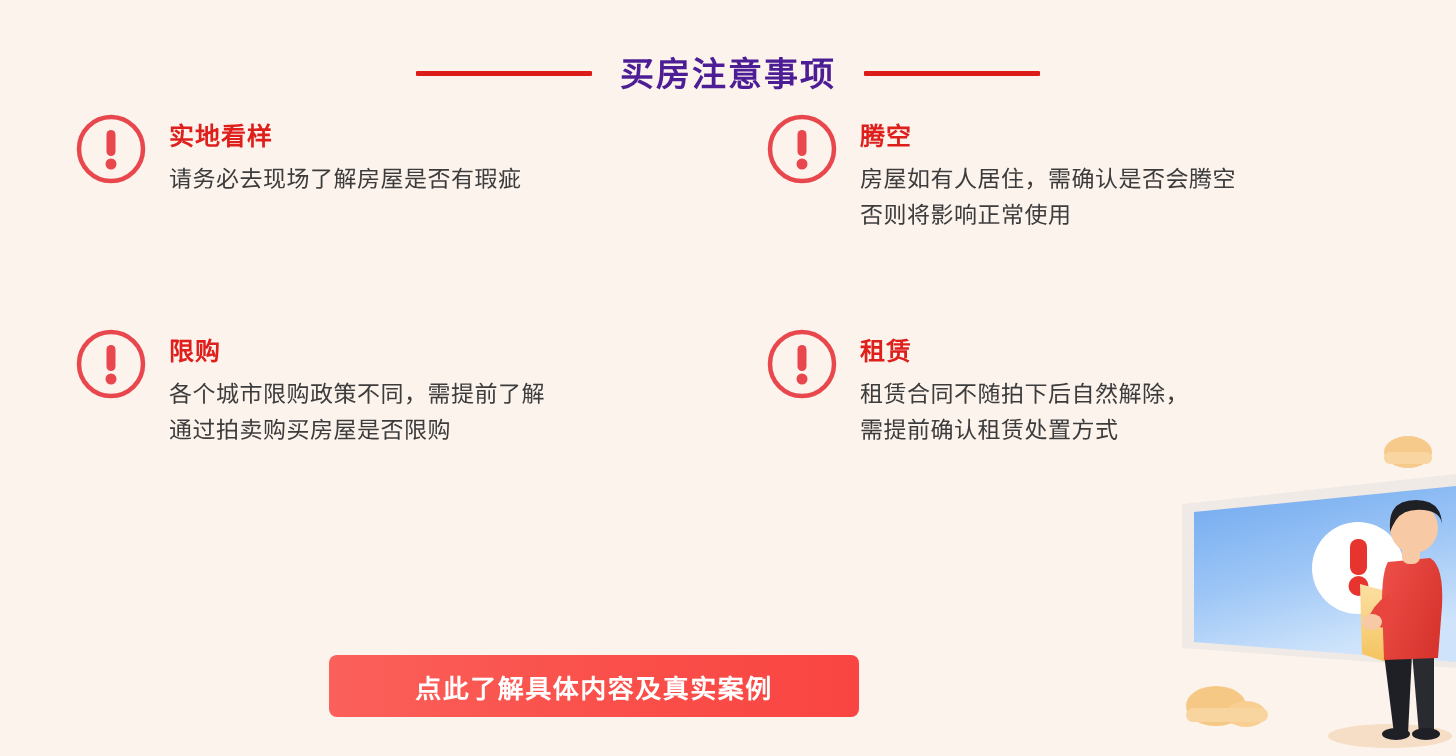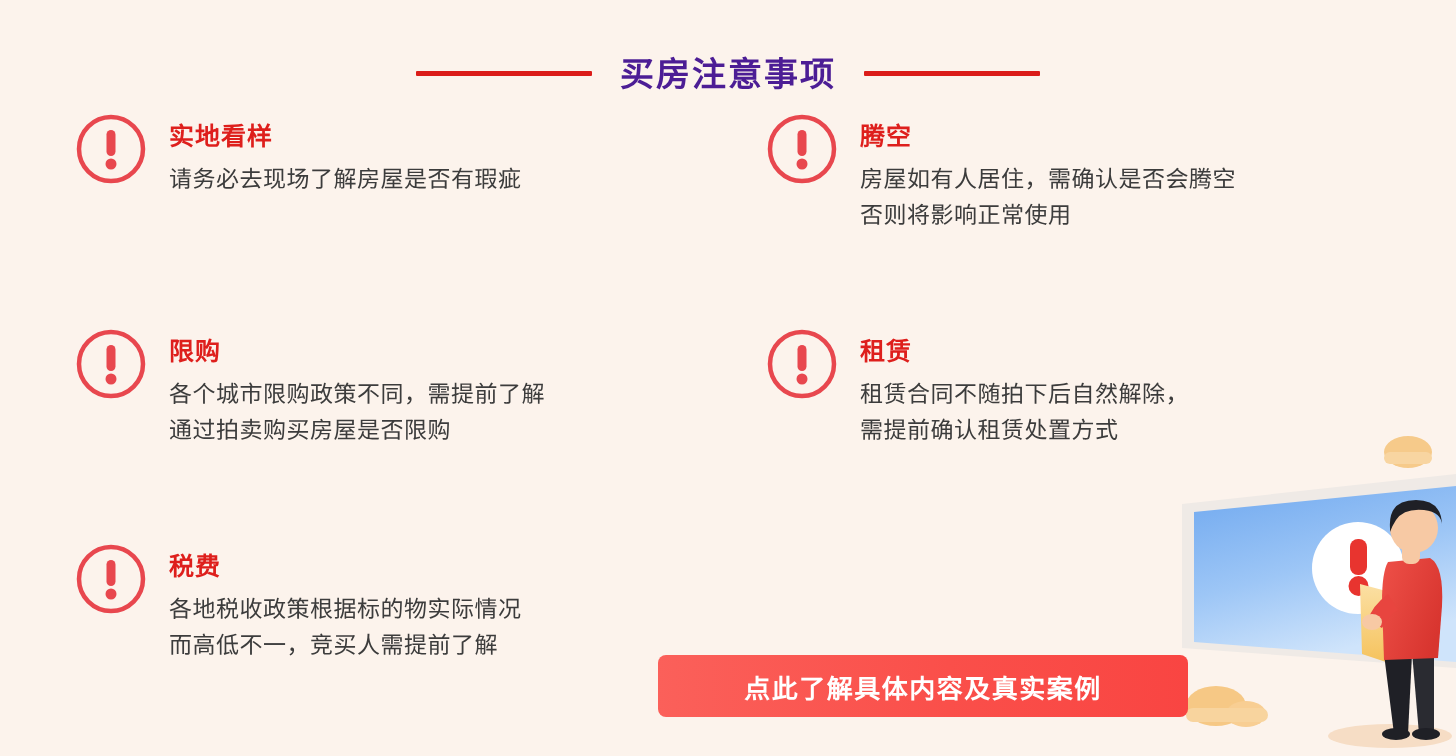--- a/index.html
+++ b/index.html
@@ -280,22 +280,6 @@
       </div>
     </div>
 
-    <div class="tip">
-      <span class="tip-icon">
-        <svg width="72" height="72" viewBox="0 0 72 72" xmlns="http://www.w3.org/2000/svg">
-          <circle cx="36" cy="36" r="32" fill="none" stroke="#E8474E" stroke-width="4.5"></circle>
-          <rect x="31.5" y="17" width="9" height="26" rx="4.5" fill="#E8474E"></rect>
-          <circle cx="36" cy="51" r="5.5" fill="#E8474E"></circle>
-        </svg>
-      </span>
-      <div class="tip-body">
-        <div class="tip-title">税费</div>
-        <div class="tip-lines">
-          <div class="tip-line">各地税收政策根据标的物实际情况</div>
-          <div class="tip-line">而高低不一，竞买人需提前了解</div>
-        </div>
-      </div>
-    </div>
 
 
   </div>

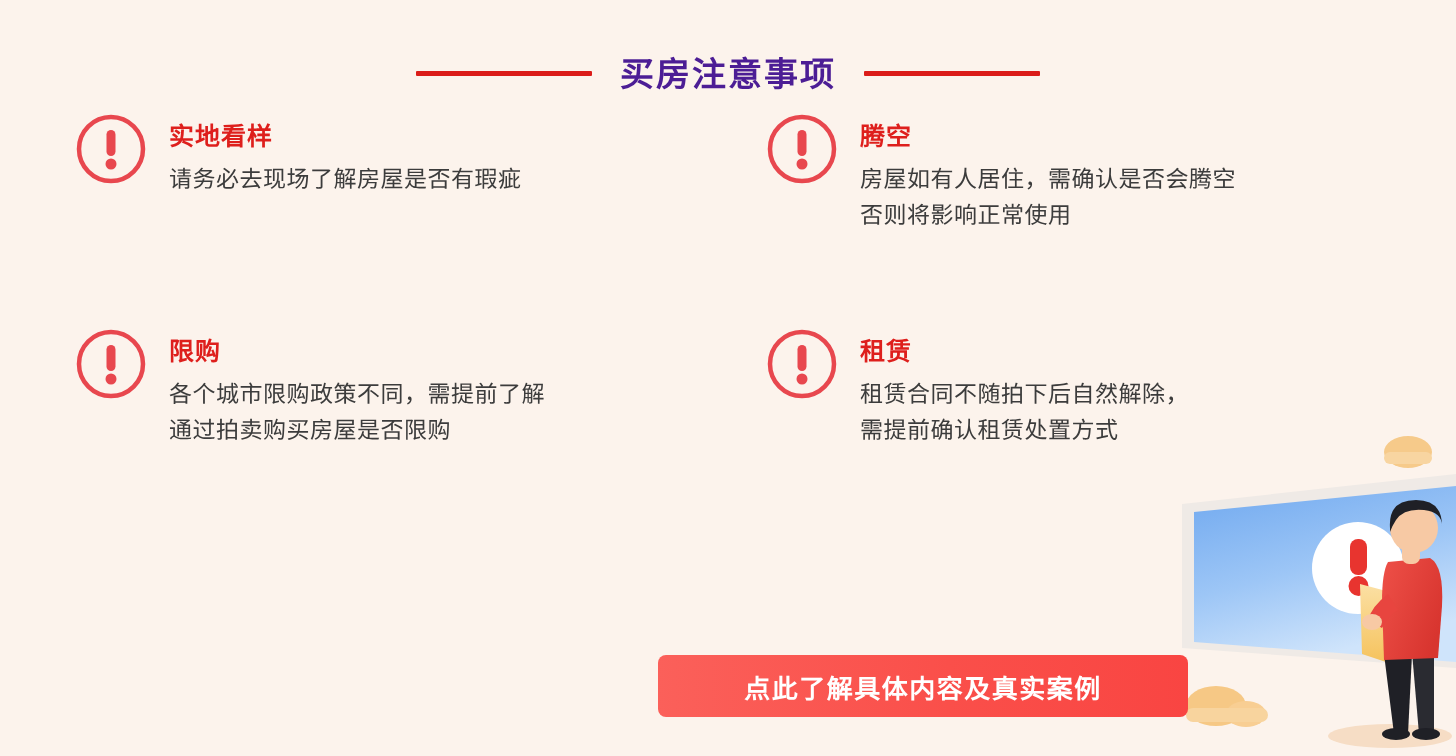--- a/index.html
+++ b/index.html
@@ -115,7 +115,7 @@
     top: 655px;
     width: 1188px;
     display: flex;
-    justify-content: flex-end;
+    justify-content: center;
   }
   .cta-button {
     width: 530px;

